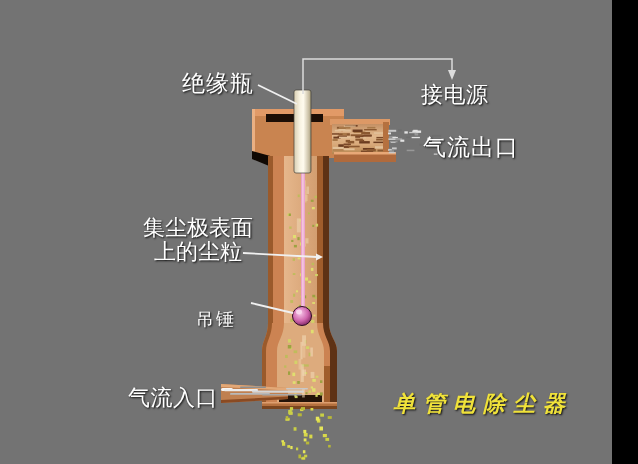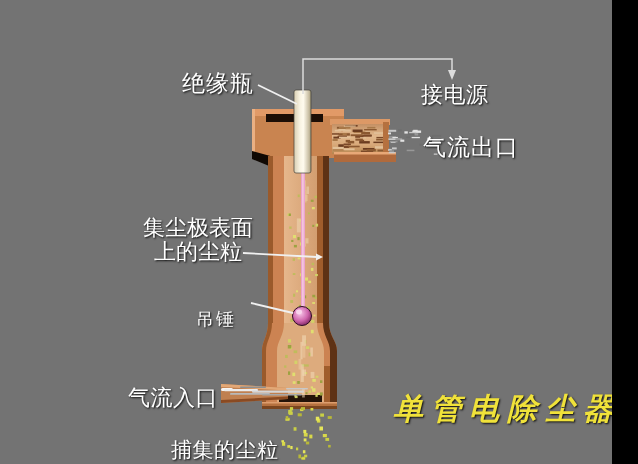--- a/index.html
+++ b/index.html
@@ -20,7 +20,7 @@
   .lbl-inlet{left:128px;top:383px;font-size:22px;letter-spacing:0.5px;text-align:center;}
   .lbl-captured{left:171px;top:436px;font-size:21px;letter-spacing:0.5px;}
   .main-title{
-    position:absolute;left:393px;top:389px;font-size:30px;letter-spacing:8px;
+    position:absolute;left:393px;top:389px;font-size:22px;letter-spacing:8px;
     color:#f0e23a;font-style:italic;font-weight:bold;white-space:nowrap;
     text-shadow:1px 1px 2px rgba(0,0,0,.9);
   }

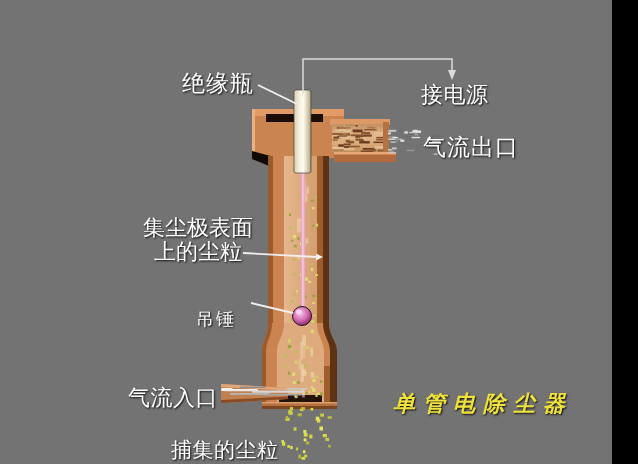--- a/index.html
+++ b/index.html
@@ -363,7 +363,6 @@
   </div>
   <div class="label lbl-weight">吊锤</div>
   <div class="label lbl-inlet">气流入口</div>
-  <div class="label lbl-captured">捕集的尘粒</div>
   <div class="main-title">单管电除尘器</div>
 
 </div>

